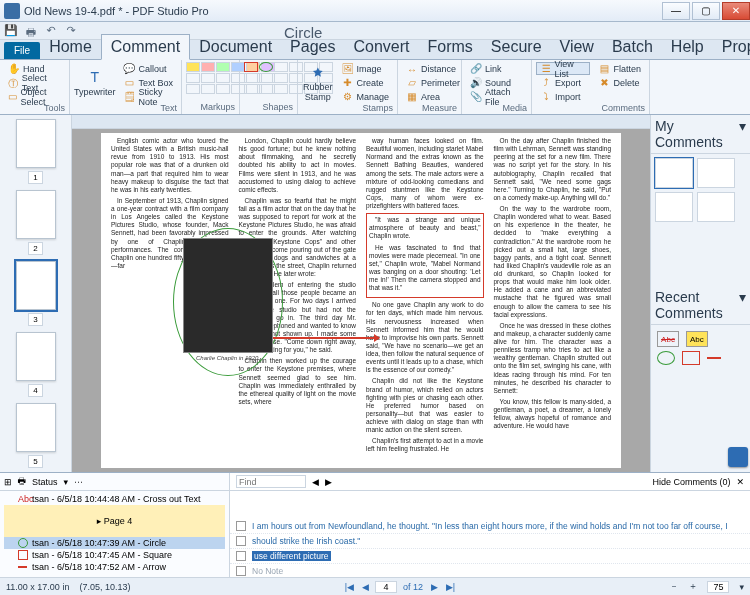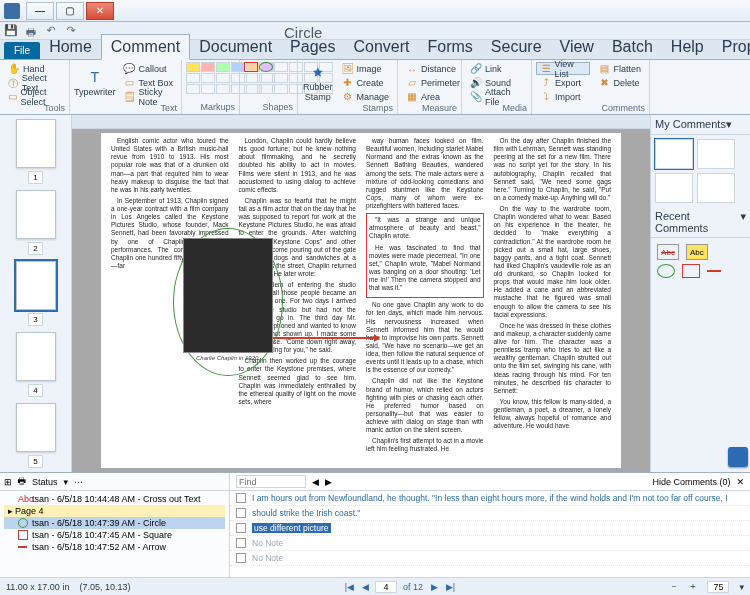--- a/index.html
+++ b/index.html
@@ -110,6 +110,7 @@
 
 <div class="titlebar">
   <div class="icon"></div>
+  <div class="title">Old News 19-4.pdf * - PDF Studio Pro</div>
   <div class="winbtns">
     <div>—</div>
     <div>▢</div>

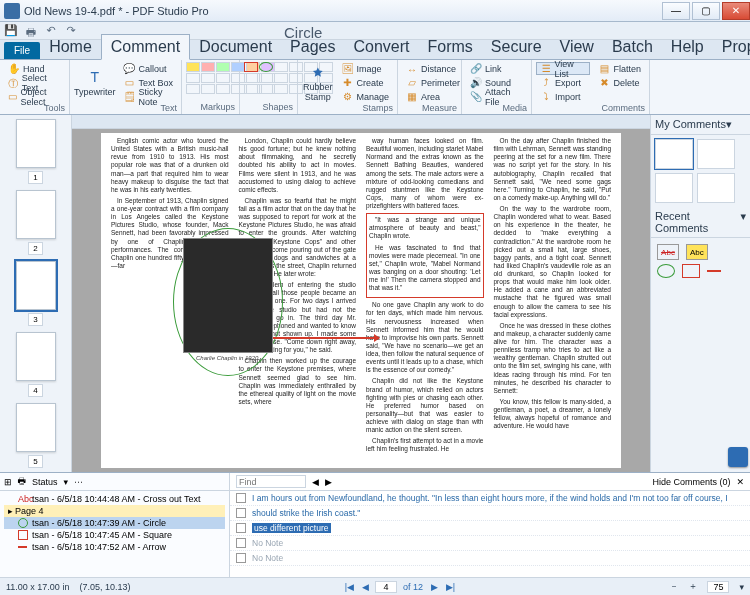--- a/index.html
+++ b/index.html
@@ -62,7 +62,7 @@
 .spacer { height: 140px; }
 
 .rightpane { width: 100px; background: #eef3f9; border-left: 1px solid #cbd5e0; display: flex; flex-direction: column; }
-.panehdr { font-size: 11px; padding: 3px 4px; color: #2a3b4d; border-bottom: 1px solid #cbd5e0; display: flex; justify-content: flex-start; }
+.panehdr { font-size: 14px; padding: 3px 4px; color: #2a3b4d; border-bottom: 1px solid #cbd5e0; display: flex; justify-content: flex-end; }
 .cmtthumbs { display: flex; flex-wrap: wrap; gap: 4px; padding: 4px; }
 .cmtthumbs .t { width: 38px; height: 30px; background: #fff; border: 1px solid #cbd5e0; }
 .cmtthumbs .t.sel { outline: 1.5px solid #2d6cb3; }

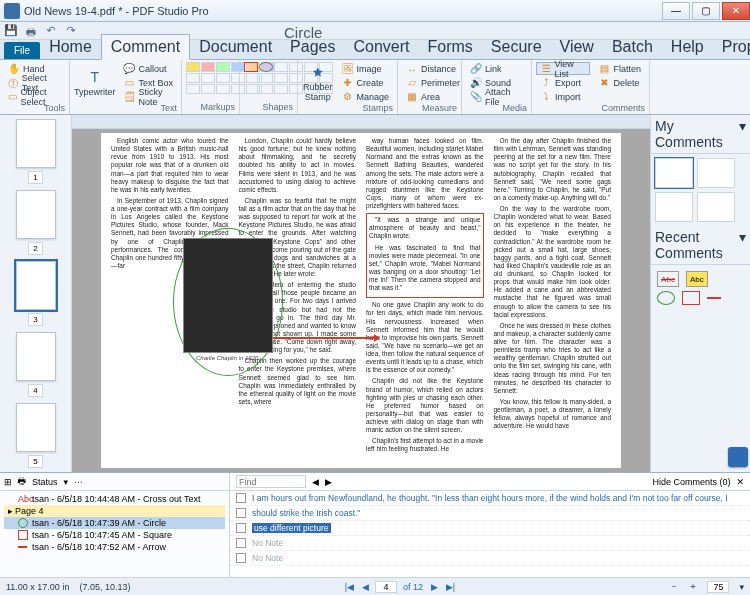--- a/index.html
+++ b/index.html
@@ -393,7 +393,7 @@
       <div class="t"></div>
       <div class="t"></div>
     </div>
-    <div class="panehdr" style="">
+    <div class="panehdr" style="margin-top:60px">
         <span>Recent Comments</span>
         <span>▾</span>
       </div>

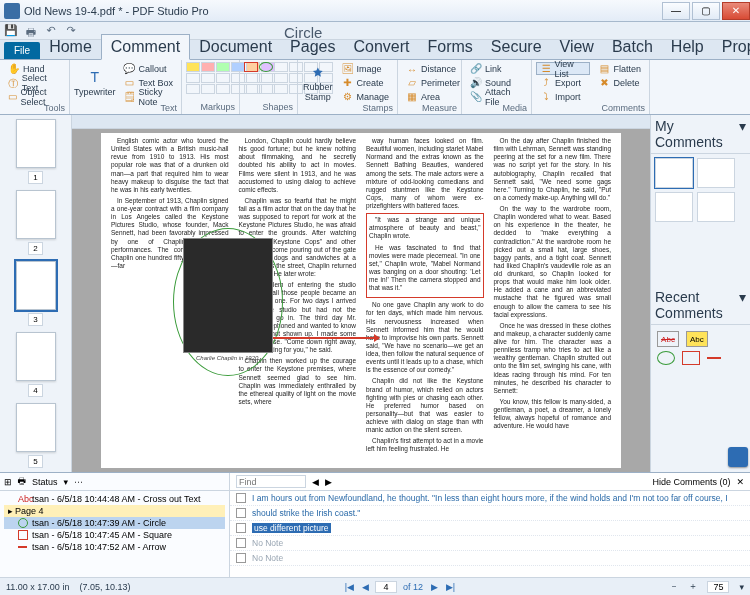--- a/index.html
+++ b/index.html
@@ -87,7 +87,7 @@
 .ci.sq { border: 1.2px solid #d43a2a; }
 .ci.el { border: 1.2px solid #3a9b3a; border-radius: 50%; }
 .ci.ar::before { content:""; display:block; width:9px; height:1.5px; background:#d43a2a; margin-top:4px; }
-.cmtright { flex: 1; background: #fff; display: flex; flex-direction: column; font-size: 9px; }
+.cmtright { flex: 1; background: #fff; display: flex; flex-direction: column; font-size: 9px; gap: 28px; }
 .findbar { height: 18px; border-bottom: 1px solid #cbd5e0; display: flex; align-items: center; gap: 6px; padding: 0 6px; }
 .findbar input { width: 70px; font-size: 9px; height: 13px; border: 1px solid #cbd5e0; padding: 0 2px; }
 .notes { flex: 1; overflow: auto; }

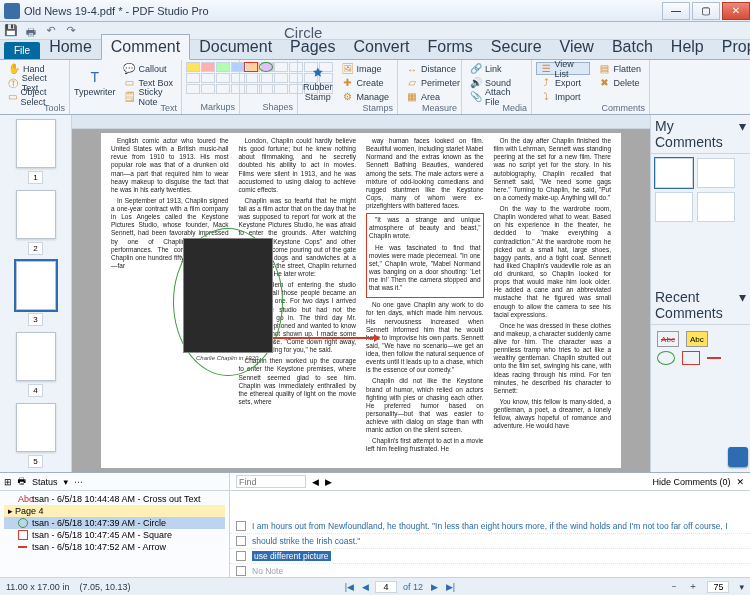--- a/index.html
+++ b/index.html
@@ -82,7 +82,7 @@
 .tree { flex: 1; overflow: auto; padding: 2px 4px; }
 .tree .node { padding: 1px 0 1px 14px; display: flex; align-items: center; gap: 4px; }
 .tree .node.sel { background: #bcd4ef; }
-.tree .pgrow { background: #fff0b8; padding: 1px 4px; font-size: 9px; }
+.tree .pgrow { background: #fff0b8; padding: 11px 4px; font-size: 9px; text-align: center; }
 .ci { width: 10px; height: 10px; display: inline-block; }
 .ci.sq { border: 1.2px solid #d43a2a; }
 .ci.el { border: 1.2px solid #3a9b3a; border-radius: 50%; }

